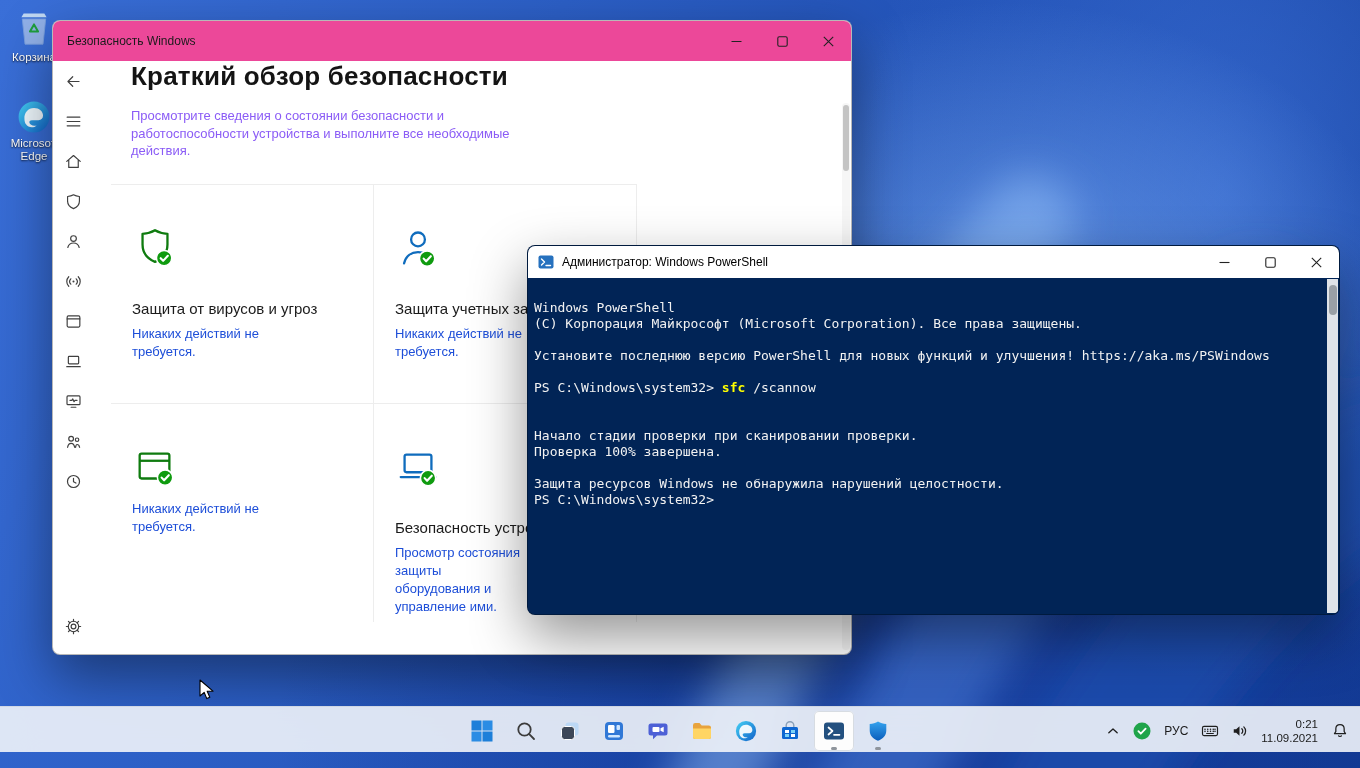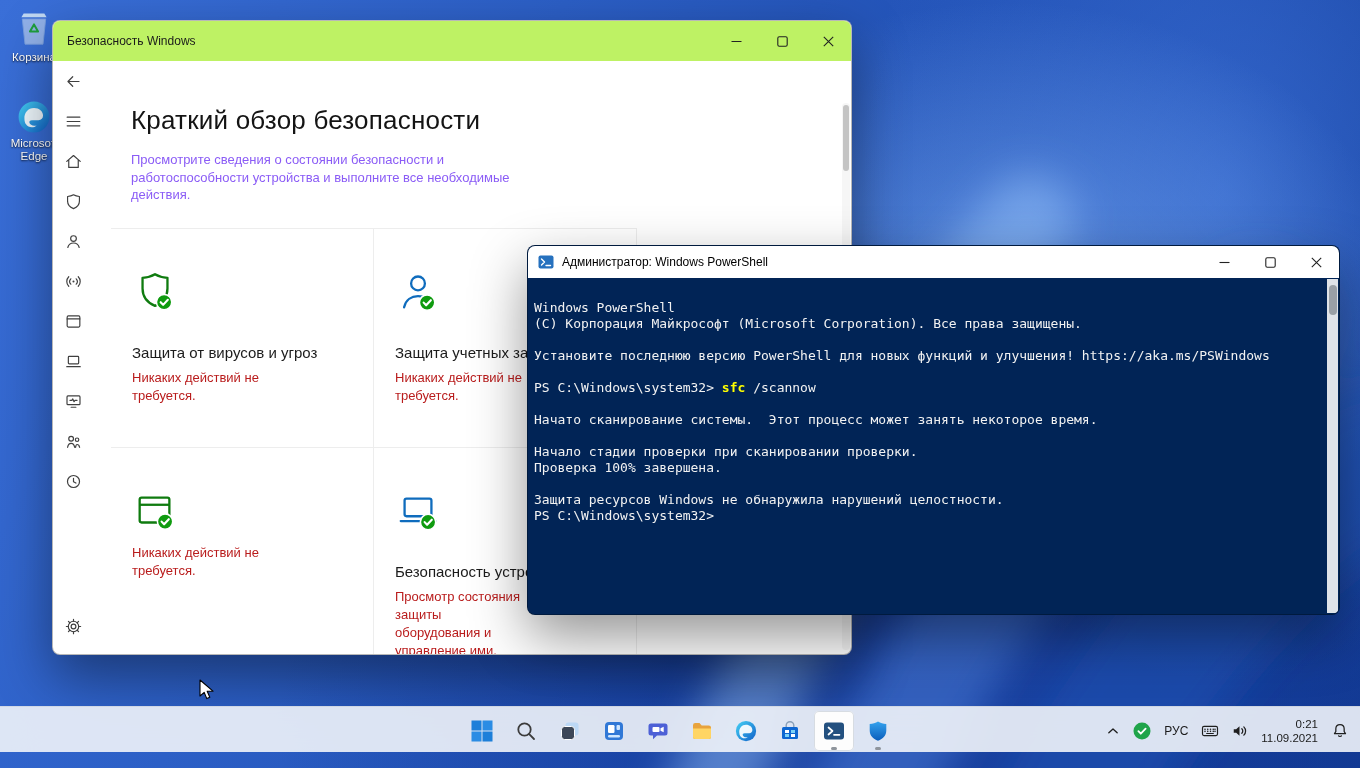--- a/index.html
+++ b/index.html
@@ -29,7 +29,7 @@
 
   
   .sec-win { left:52px; top:20px; width:800px; height:635px; z-index:10; }
-  .sec-titlebar { height:40px; display:flex; align-items:center; background:#bef264; }
+  .sec-titlebar { height:40px; display:flex; align-items:center; background:#ec4899; }
   .sec-title { font-size:12px; color:#1b1b1b; padding-left:14px; flex:1; }
   .caption { display:flex; height:100%; }
   .cap { width:46px; height:100%; display:flex; align-items:center; justify-content:center; }

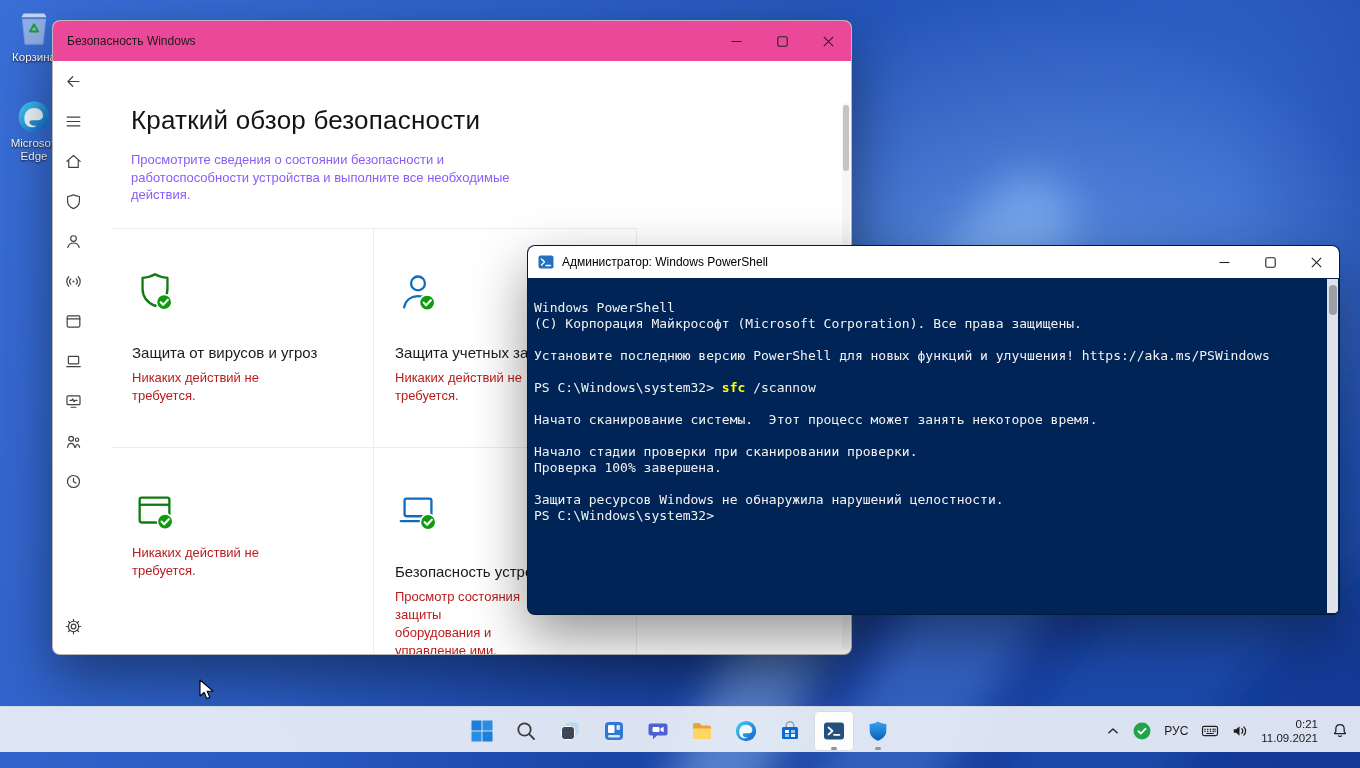--- a/index.html
+++ b/index.html
@@ -41,7 +41,7 @@
     stroke-linecap:round; stroke-linejoin:round; }
   .rail-settings { position:absolute; bottom:8px; left:0; }
   .sec-content { flex:1; padding-left:38px; position:relative; overflow:hidden; }
-  .sec-h1 { margin-top:44px; font-size:26px; font-weight:400; color:#141414; letter-spacing:.2px; }
+  .sec-h1 { font-size:26px; font-weight:700; color:#141414; letter-spacing:.2px; }
   .sec-sub { margin-top:15px; width:385px; font-size:13px; line-height:17.5px; color:#8b5cf6; }
   .tile-grid { margin:24px 0 0 -20px; display:grid; grid-template-columns:263px 263px; }
   .tile { min-height:219px; padding:40px 21px 0 21px; border-top:1px solid #ededed; border-right:1px solid #ededed; }

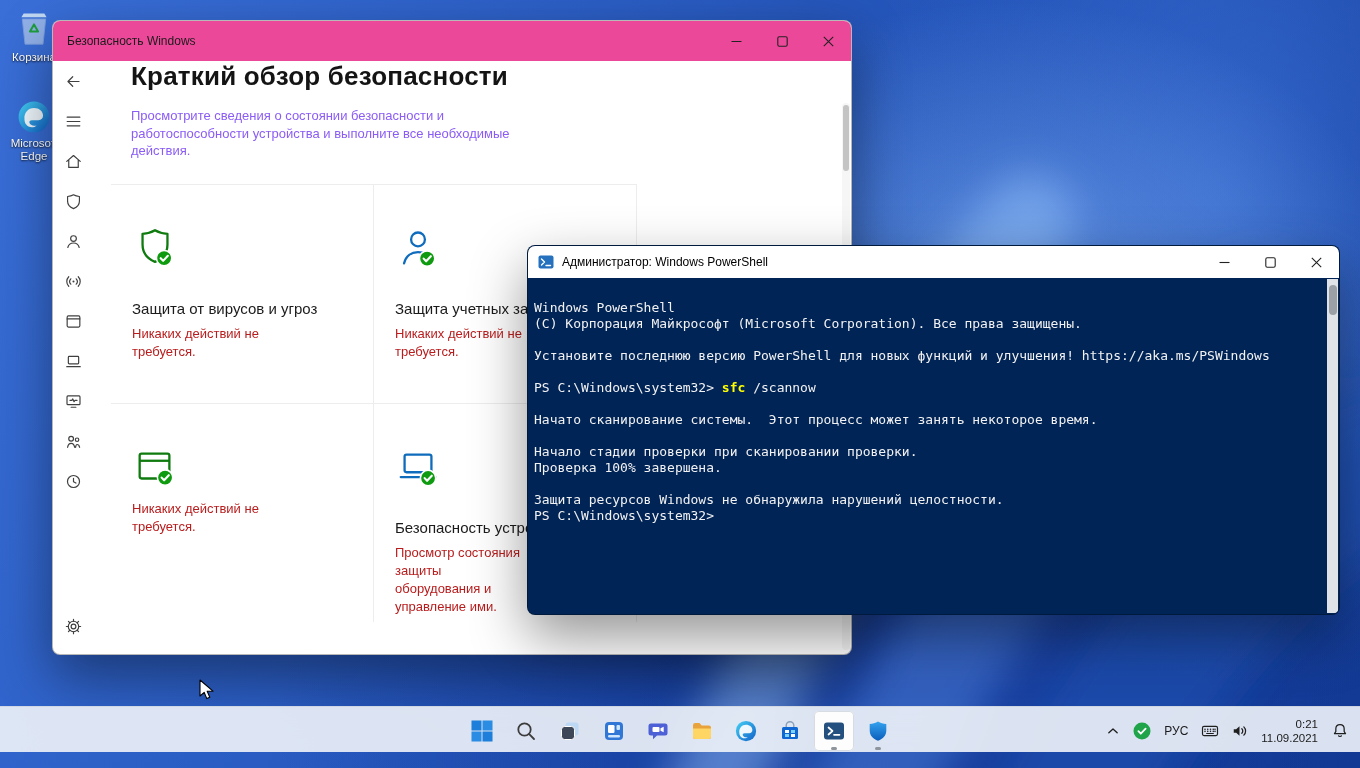--- a/index.html
+++ b/index.html
@@ -46,7 +46,7 @@
   .tile-grid { margin:24px 0 0 -20px; display:grid; grid-template-columns:263px 263px; }
   .tile { min-height:219px; padding:40px 21px 0 21px; border-top:1px solid #ededed; border-right:1px solid #ededed; }
   .tile-title { margin-top:24px; max-width:200px; font-size:15px; color:#1b1b1b; line-height:20px; }
-  .tile-status { margin-top:6px; max-width:135px; font-size:13px; line-height:18px; color:#b91c1c; }
+  .tile-status { margin-top:6px; max-width:135px; font-size:13px; line-height:18px; color:#1d4ed8; }
   .sec-scroll { position:absolute; right:1px; top:42px; bottom:4px; width:8px; background:#f6f6f6; border-radius:4px; }
   .sec-scroll .thumb { position:absolute; top:2px; left:1px; width:6px; height:66px; background:#c4c4c4; border-radius:3px; }
 

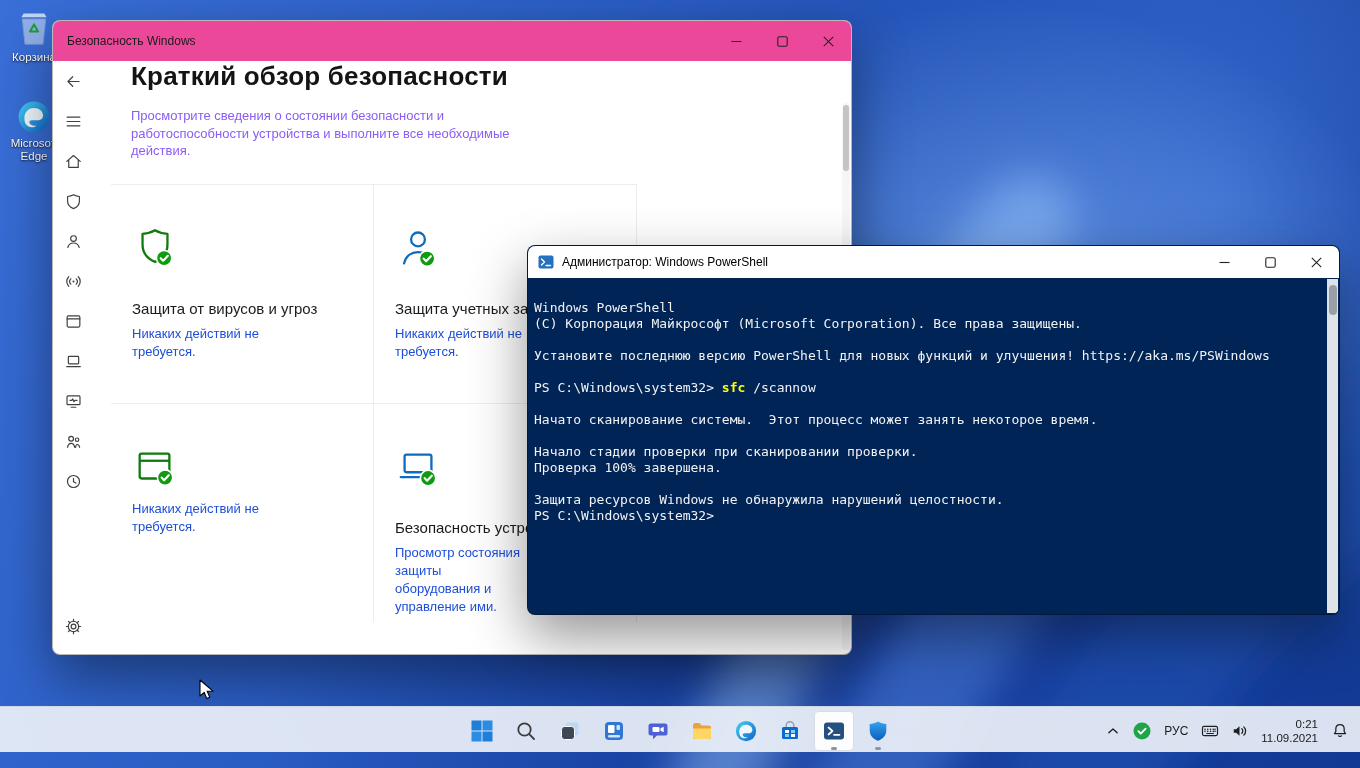--- a/index.html
+++ b/index.html
@@ -307,7 +307,6 @@
     <div class="cline"></div>
     <div class="cline"><span>PS C:\Windows\system32&gt; </span><span class="cmd">sfc</span><span> /scannow</span></div>
     <div class="cline"></div>
-    <div class="cline">Начато сканирование системы.  Этот процесс может занять некоторое время.</div>
     <div class="cline"></div>
     <div class="cline">Начало стадии проверки при сканировании проверки.</div>
     <div class="cline">Проверка 100% завершена.</div>

